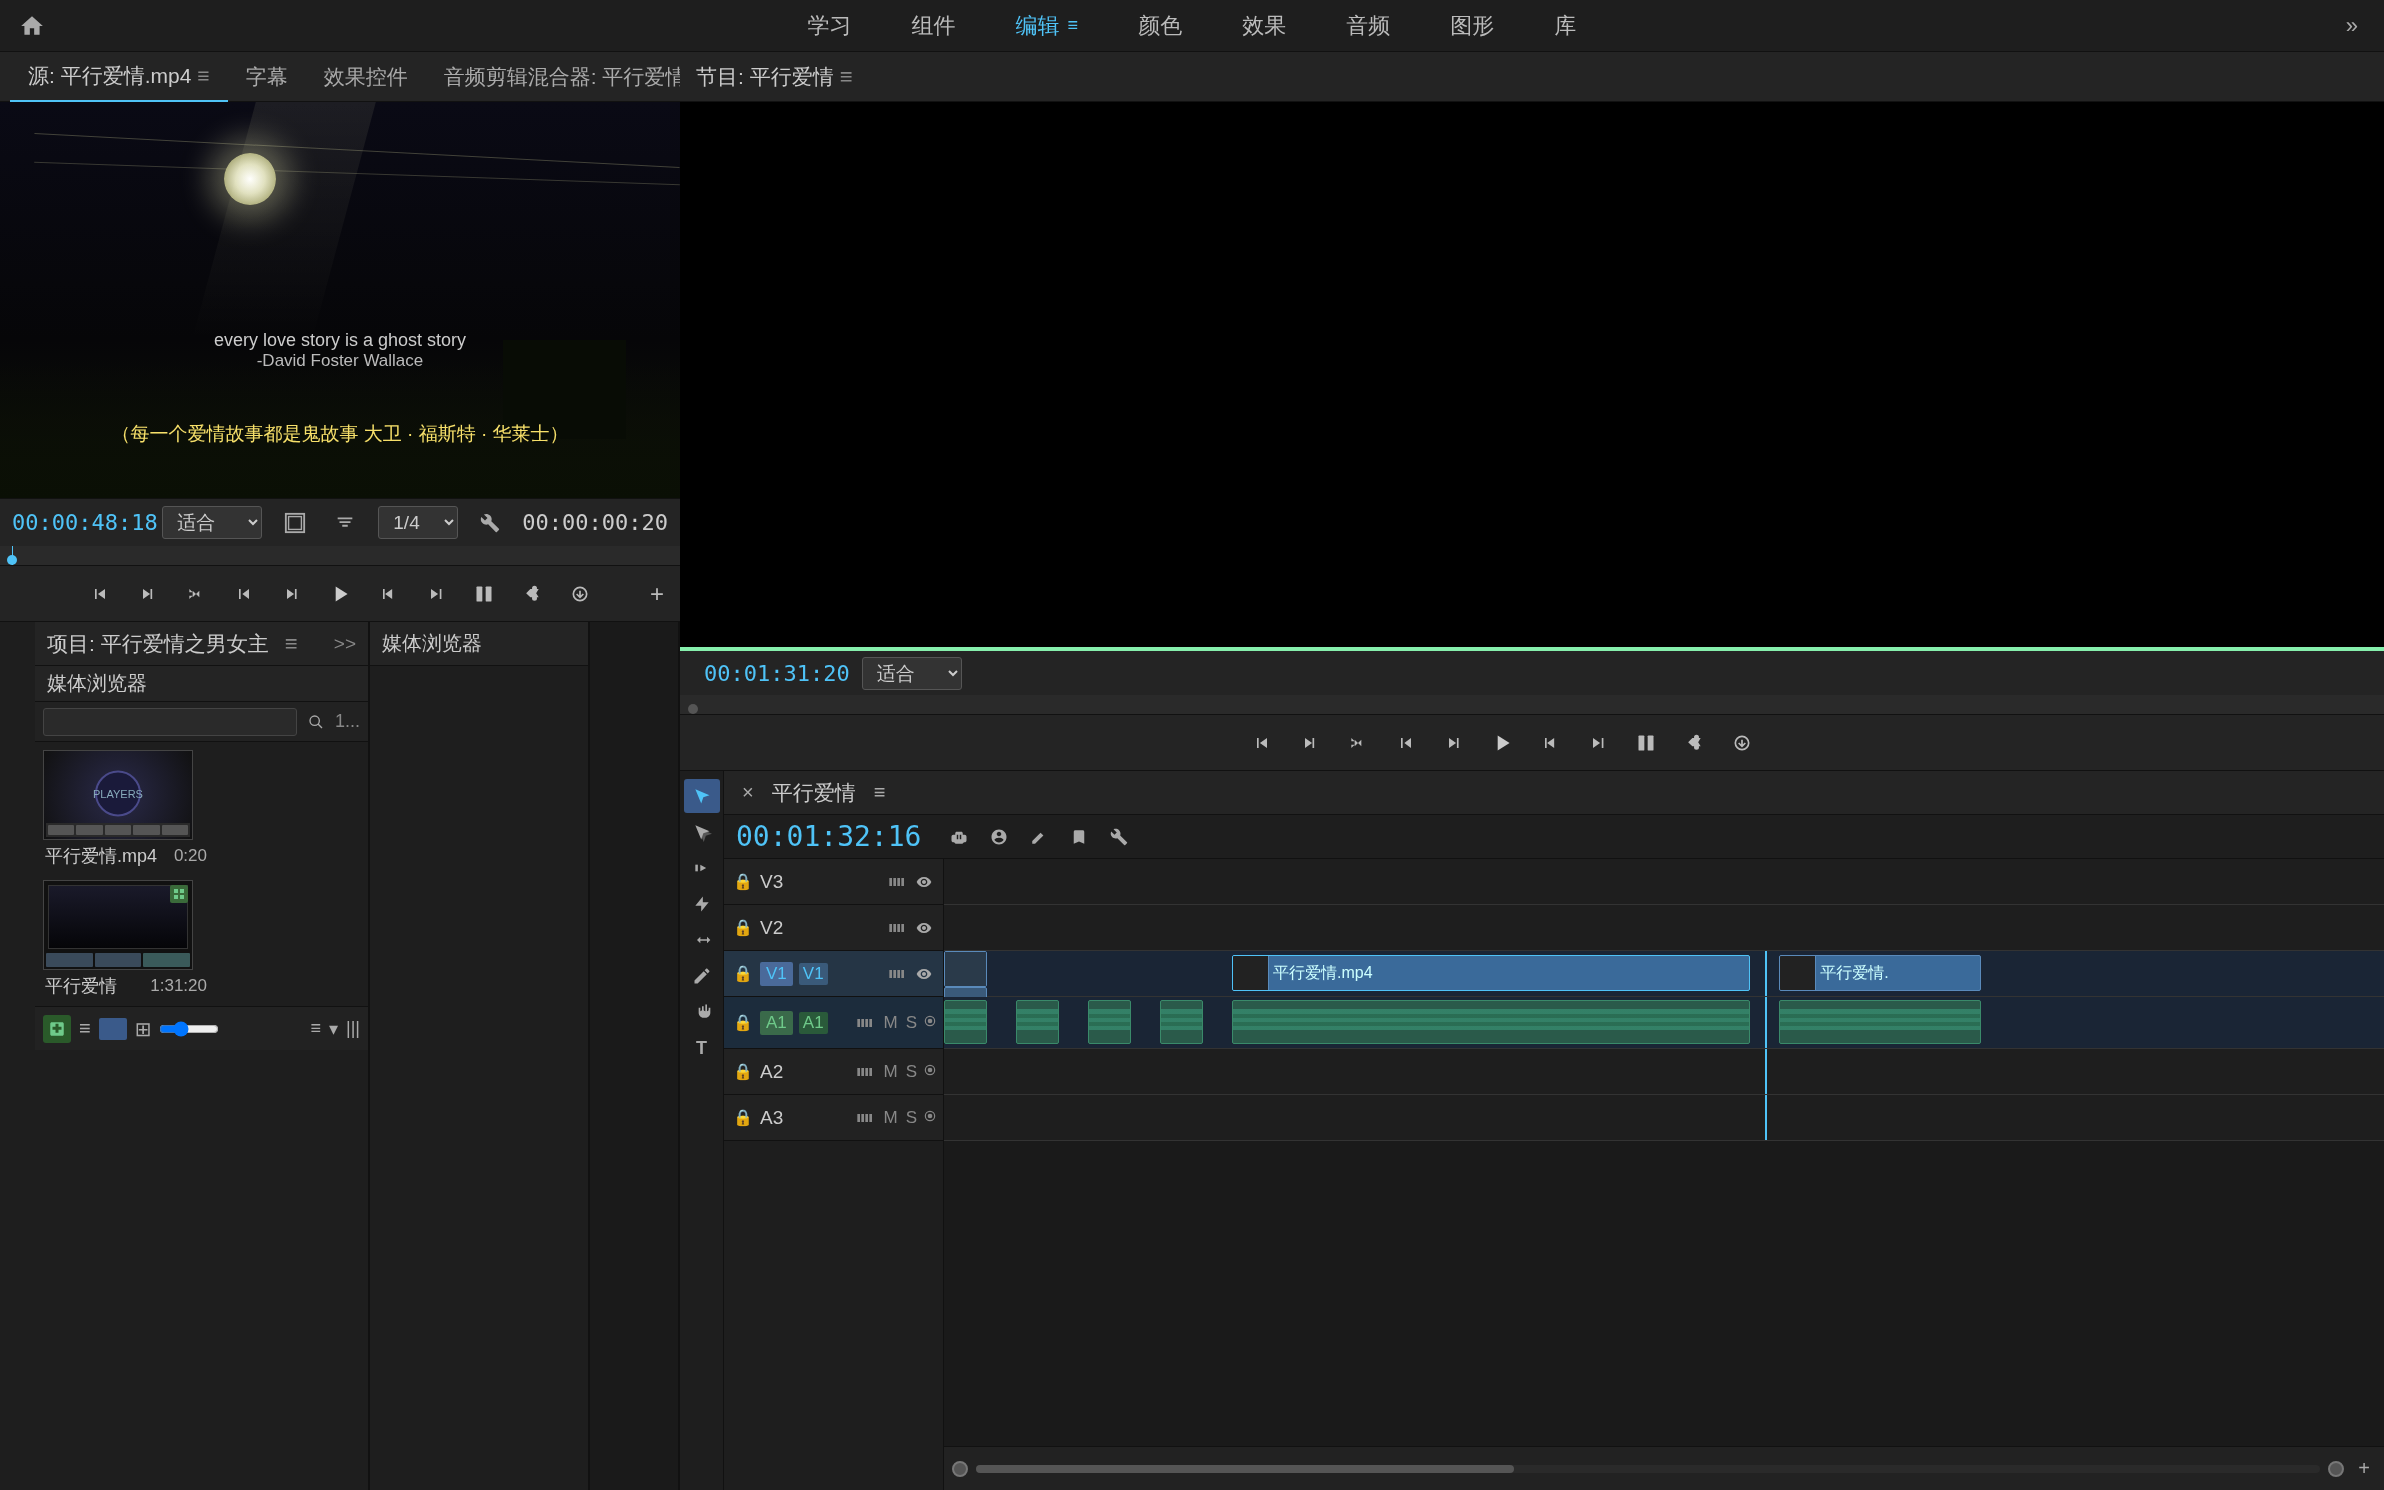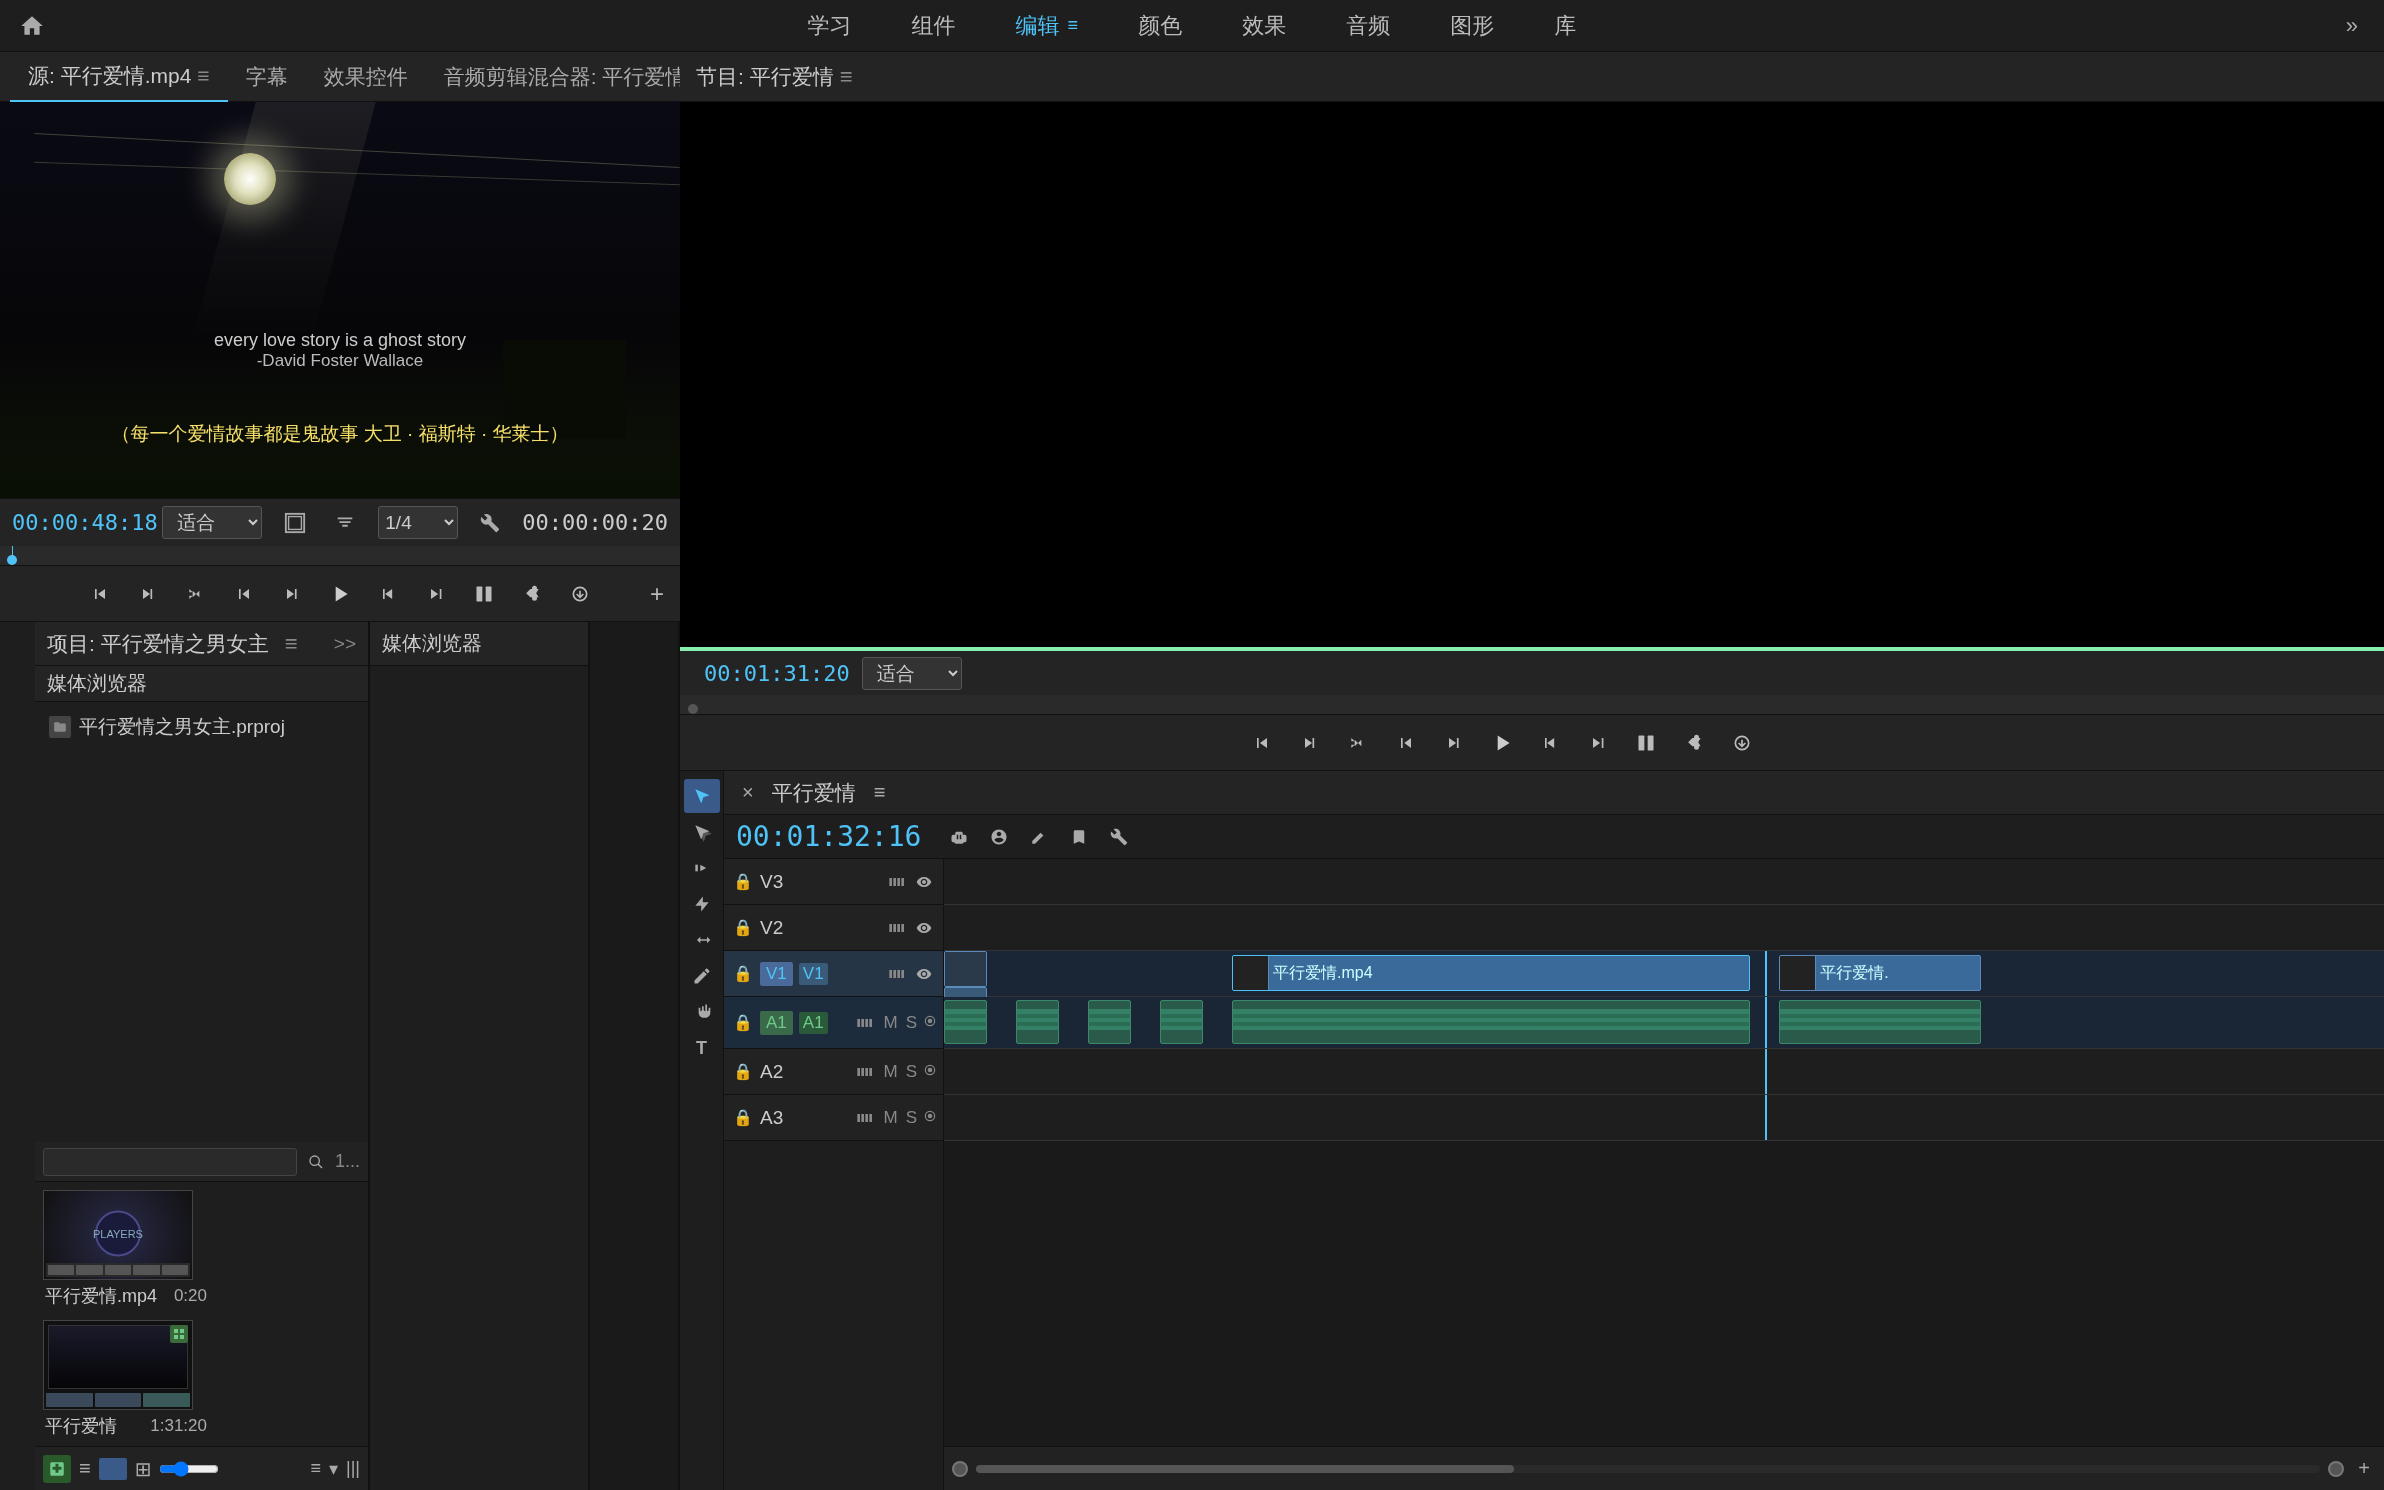--- a/index.html
+++ b/index.html
@@ -149,7 +149,7 @@
       border: 1px solid #555;
       color: #ccc;
       font-size: 19px;
-      padding: 4px 2px;
+      padding: 4px 10px;
       border-radius: 3px;
       min-width: 80px;
     }

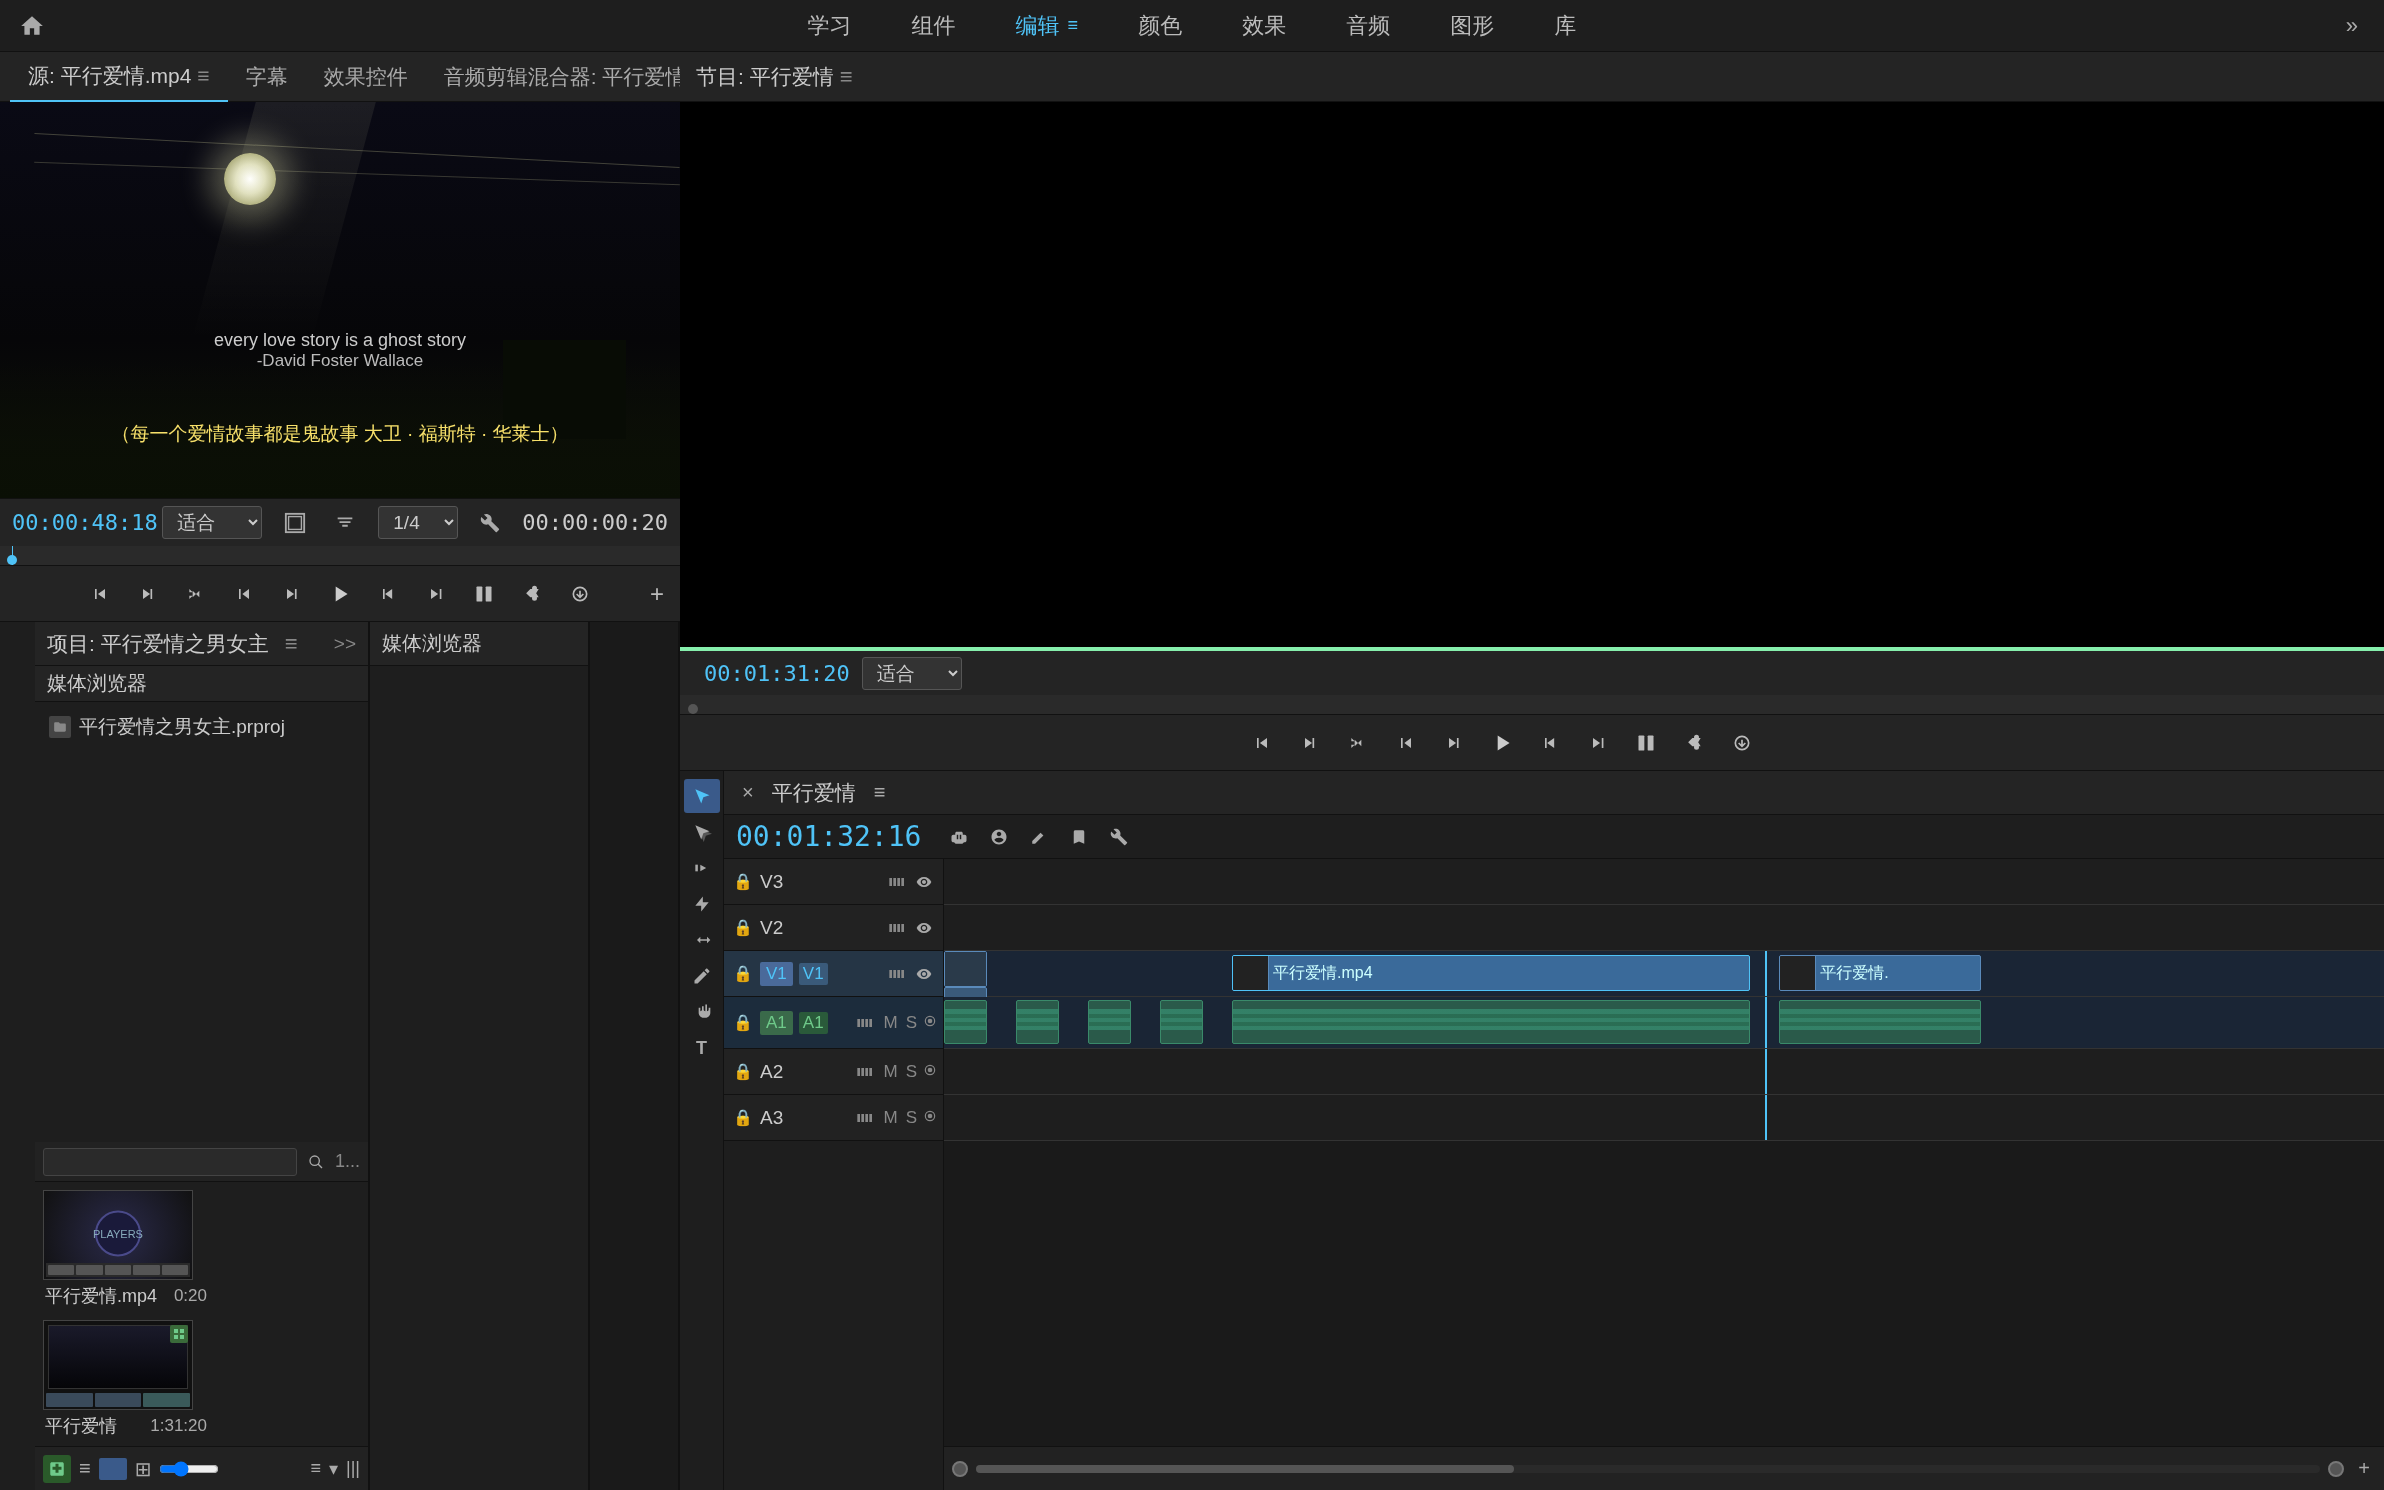--- a/index.html
+++ b/index.html
@@ -876,16 +876,6 @@
             <span style="color:#ccc; font-size:20px; cursor:pointer;">媒体浏览器</span>
           </div>
 
-          <div class="project-file-list">
-            <div class="project-file-item">
-              <div style="width:22px; height:22px; background:#444; border-radius:2px; display:flex; align-items:center; justify-content:center;">
-                <svg width="14" height="14" viewBox="0 0 24 24" fill="#888">
-                    <path d="M20 6h-8l-2-2H4c-1.1 0-2 .9-2 2v12c0 1.1.9 2 2 2h16c1.1 0 2-.9 2-2V8c0-1.1-.9-2-2-2z"></path>
-                  </svg>
-              </div>
-              <span style="color:#ccc; font-size:19px;">平行爱情之男女主.prproj</span>
-            </div>
-          </div>
 
           <div class="project-toolbar">
             <input class="search-input" type="text" placeholder="" style="">

